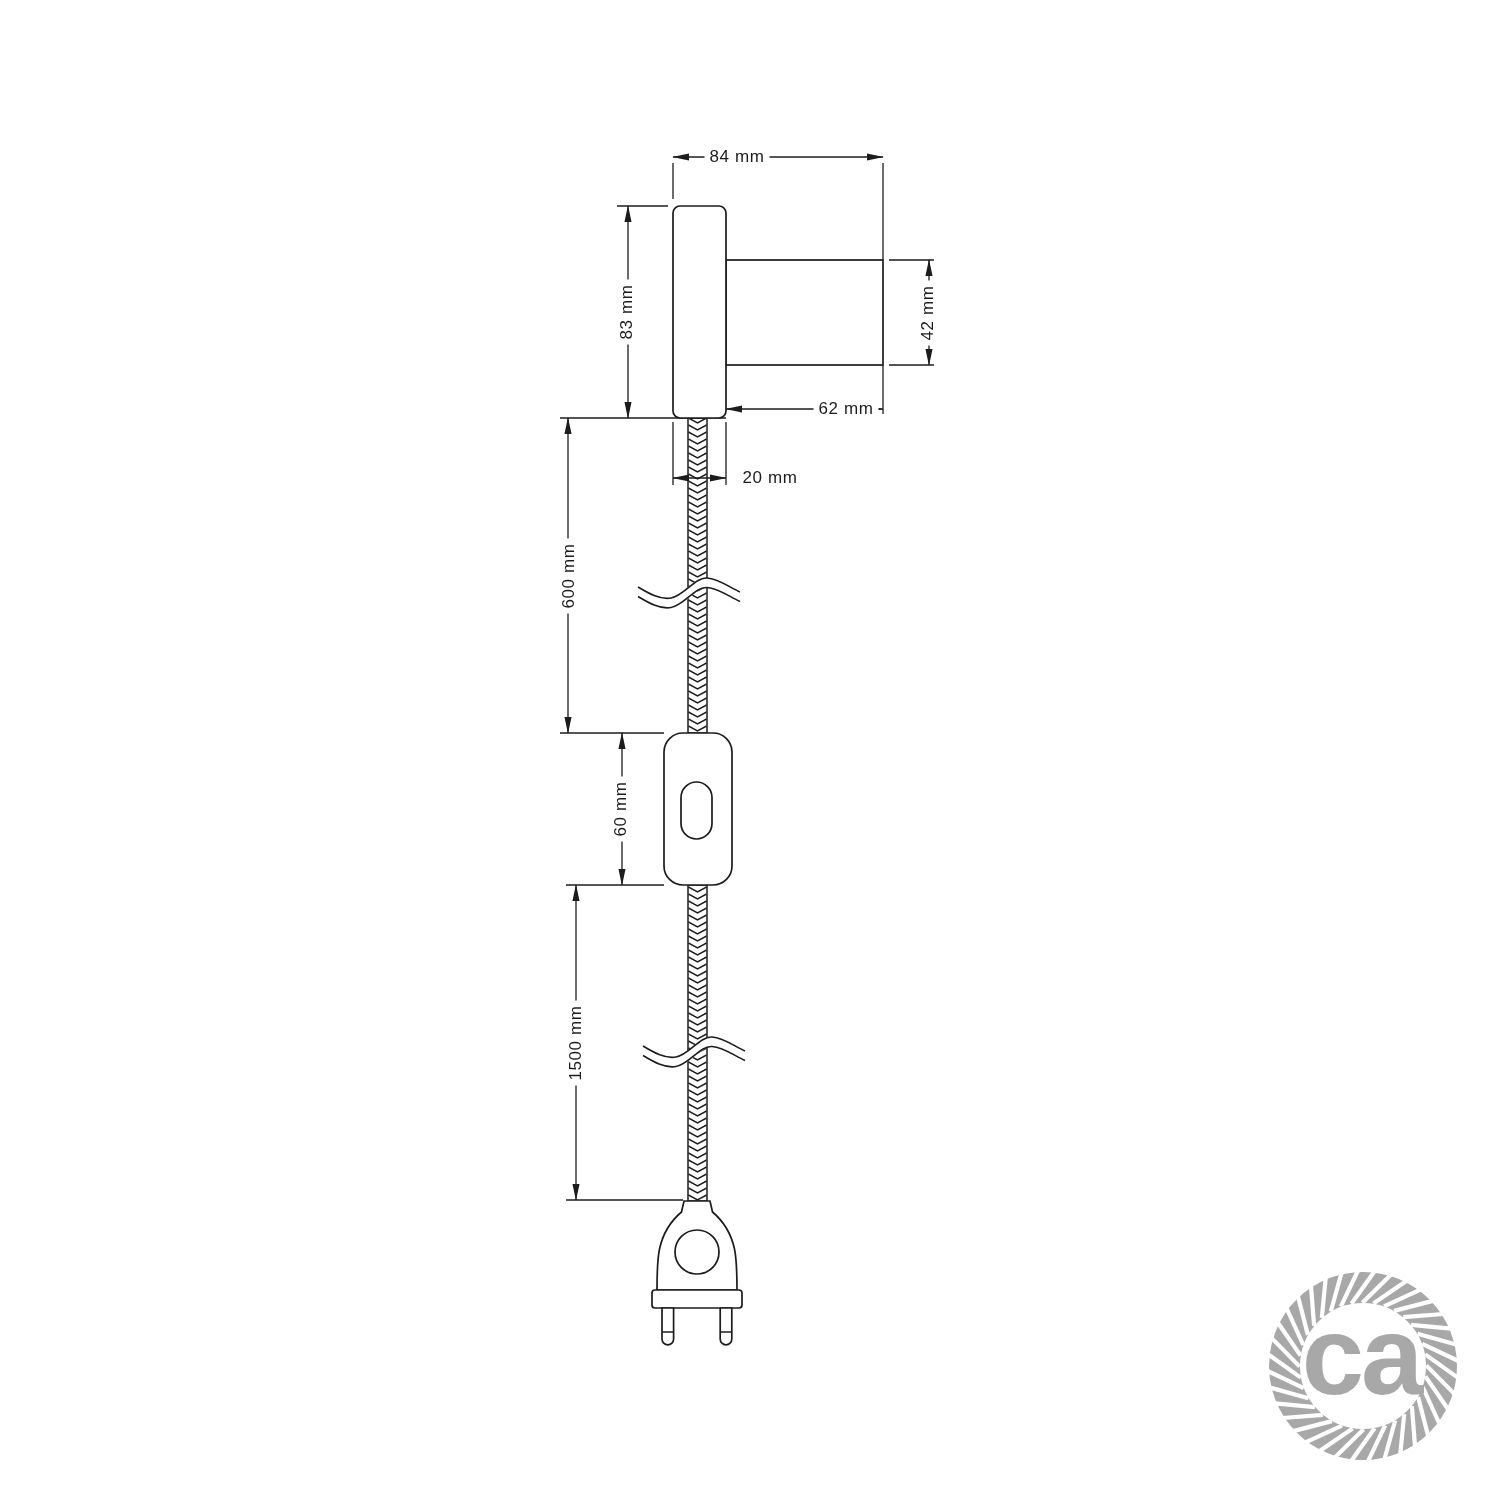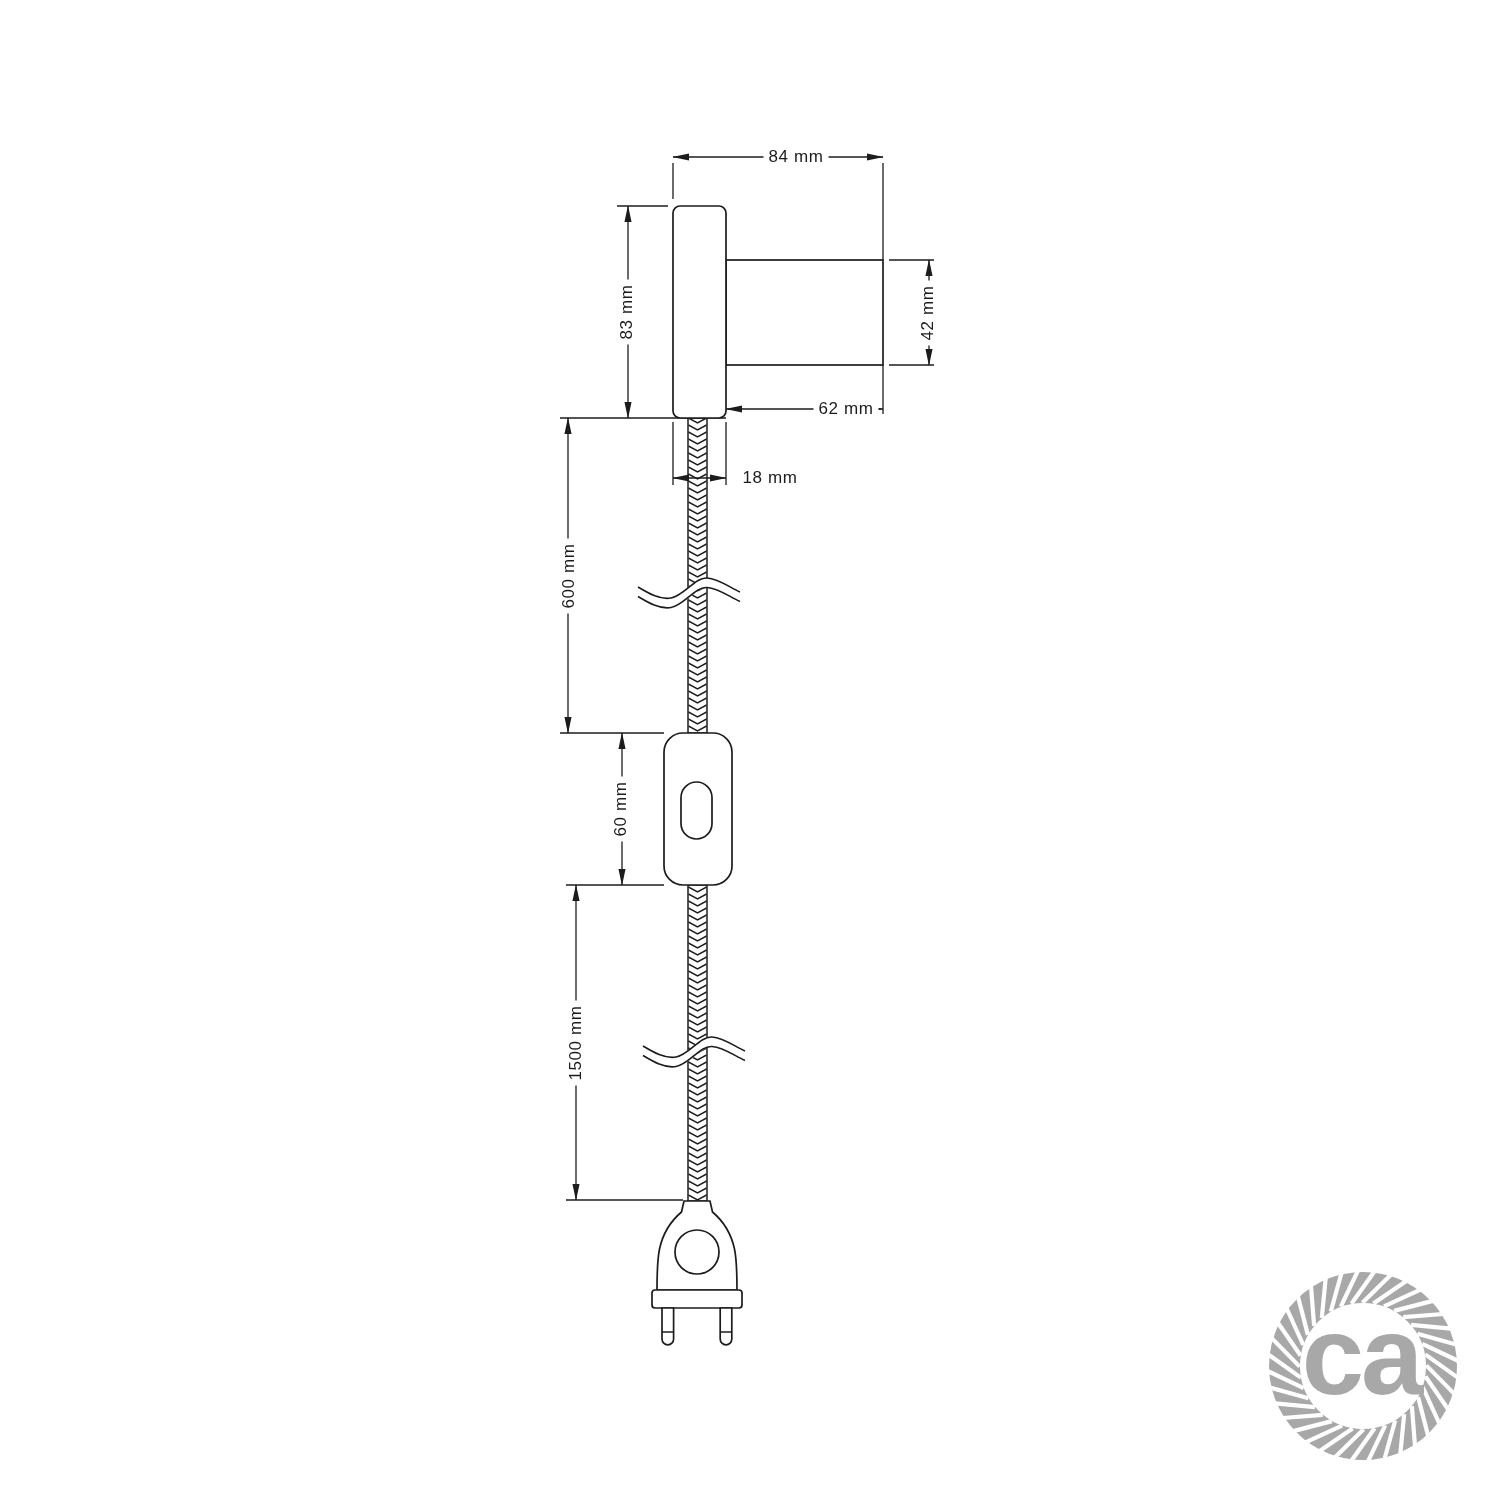--- a/index.html
+++ b/index.html
@@ -161,7 +161,7 @@
     </g>
   </svg>
 
-  <div class="dim-label" style="left:796px;top:157px;">84 mm</div>
+  <div class="dim-label" style="left:737px;top:157px;">84 mm</div>
 
   <div class="dim-label vertical" style="left:627px;top:312px;">83 mm</div>
 

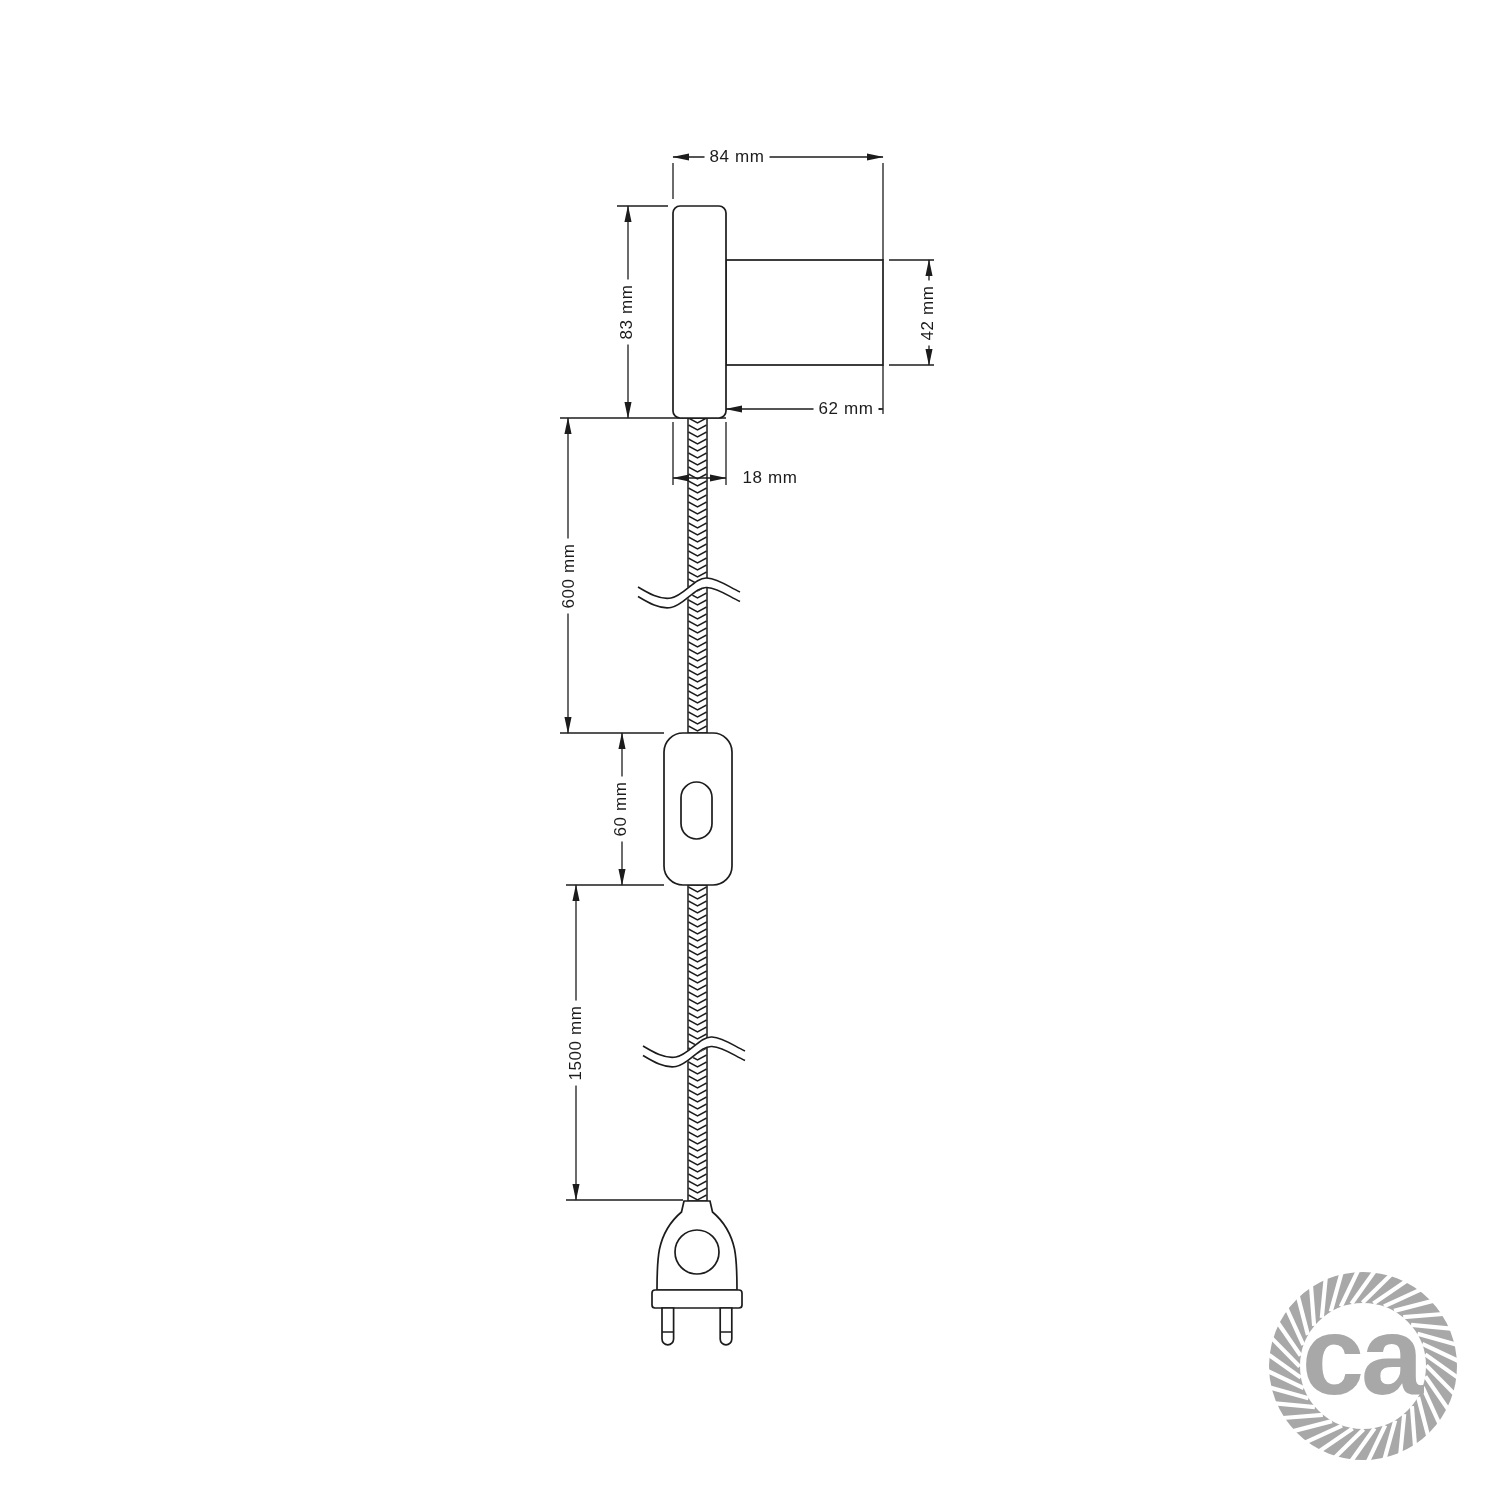--- a/index.html
+++ b/index.html
@@ -169,7 +169,7 @@
 
   <div class="dim-label" style="left:806px;top:409px;margin-left:40px;">62 mm</div>
 
-  <div class="dim-label" style="left:770px;top:478px;">18 mm</div>
+  <div class="dim-label" style="left:770px;top:478px;">20 mm</div>
 
   <div class="dim-label vertical" style="left:569px;top:576px;">600 mm</div>
 

